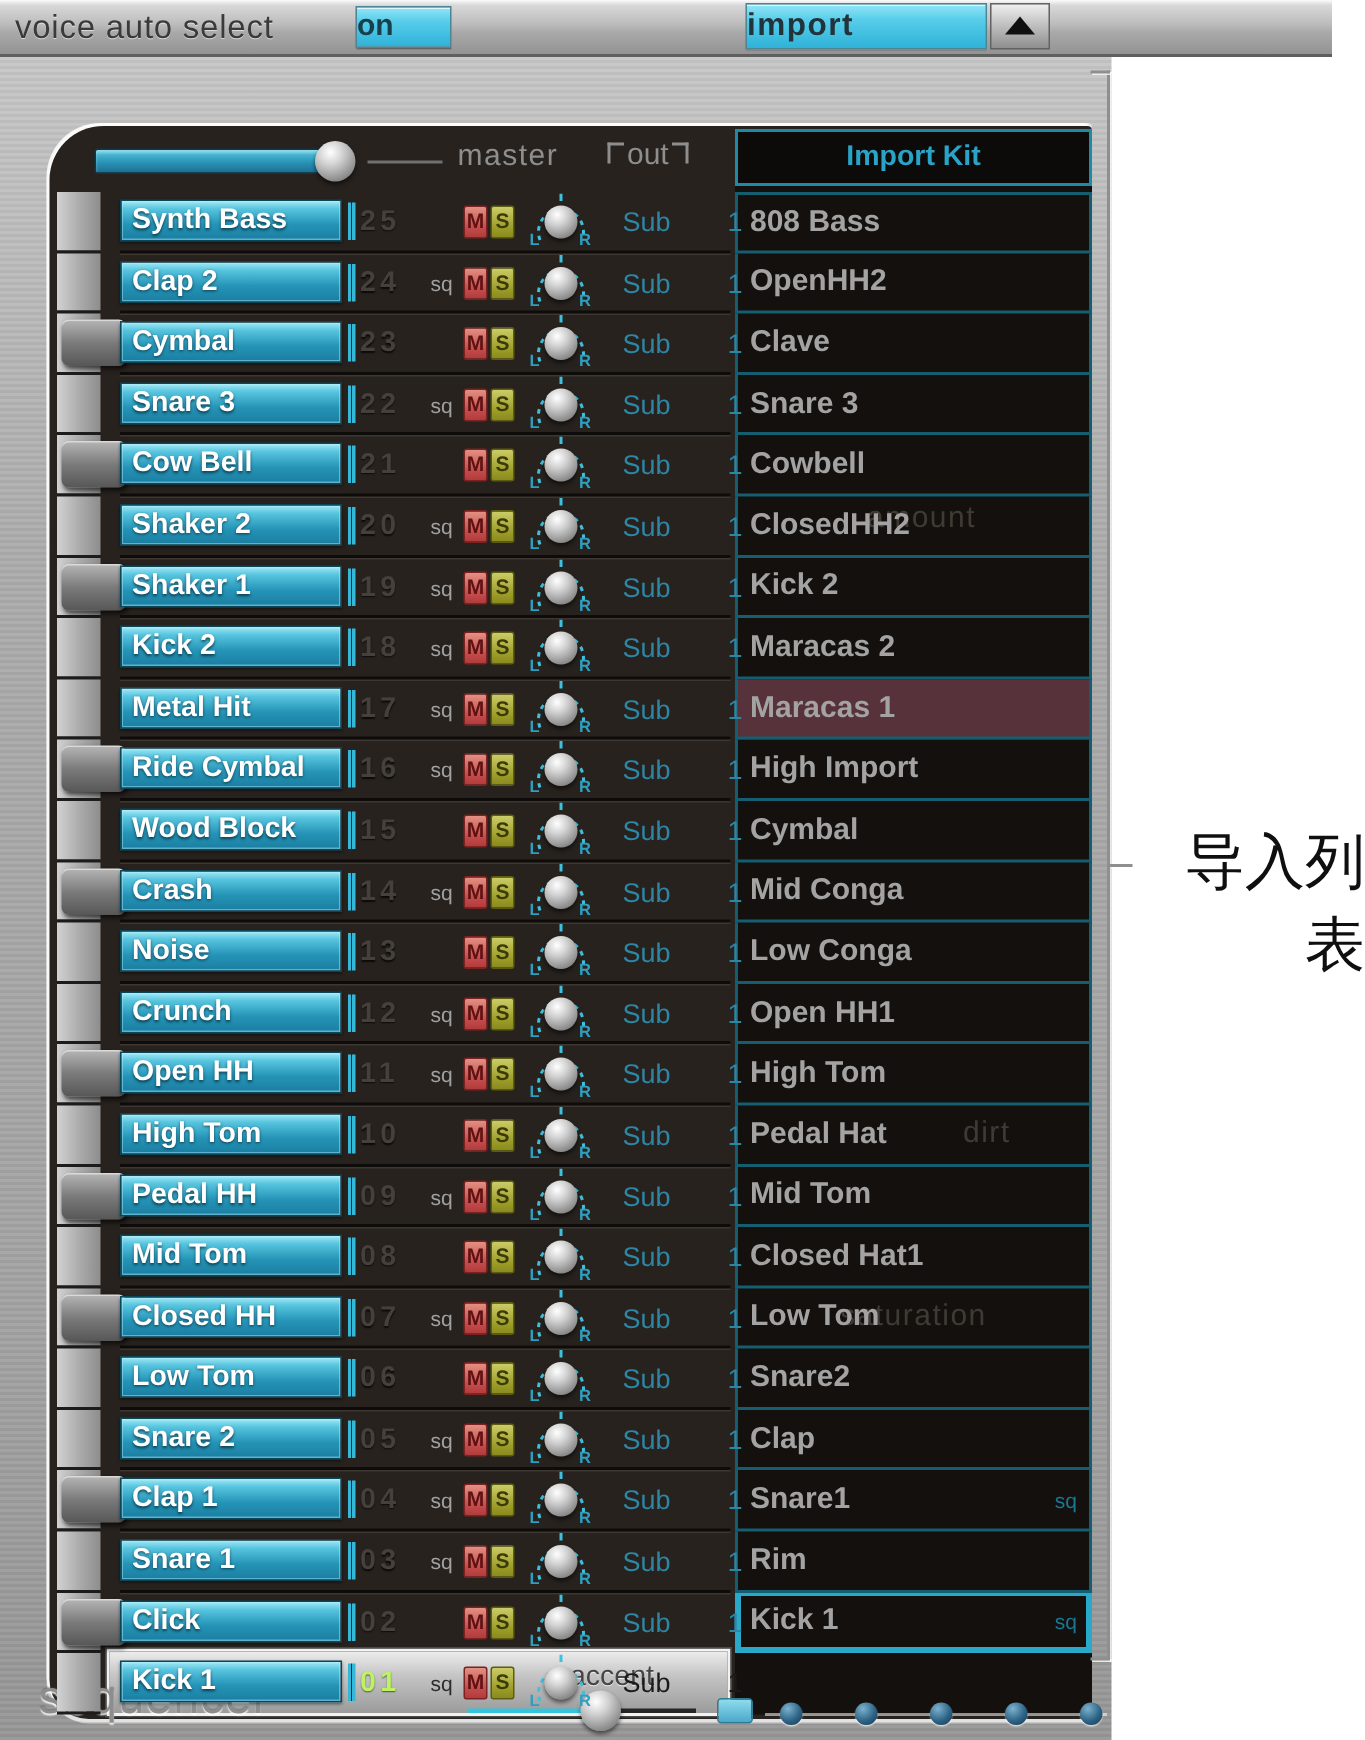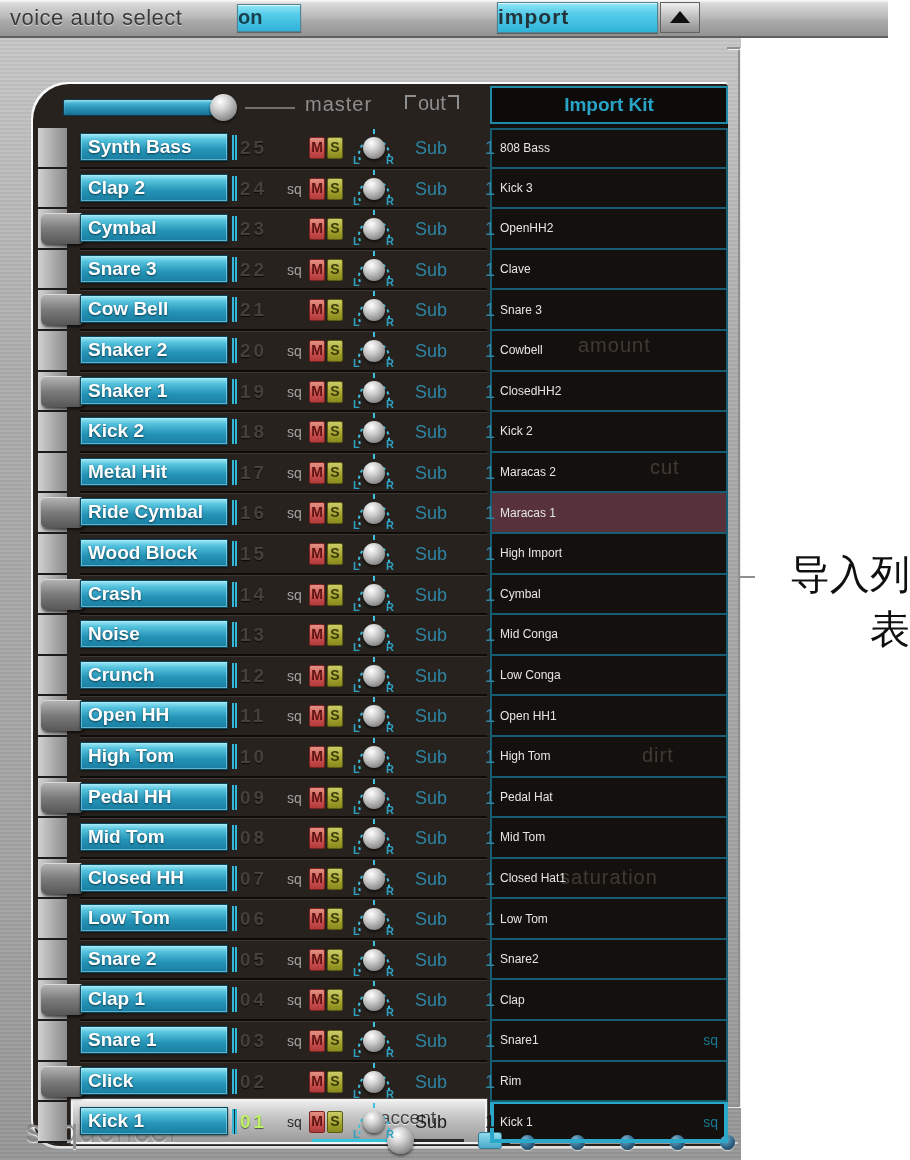--- a/index.html
+++ b/index.html
@@ -58,7 +58,7 @@
     border-left:2px solid #155d70;border-right:2px solid #155d70;border-bottom:2px solid #155d70;
     display:flex;align-items:center;justify-content:space-between;padding:0 8px;cursor:pointer;z-index:1;}
   .import-cell:first-child{border-top:2px solid #155d70;}
-  .import-cell .cell-name{color:#e5e5e5;font-size:12px;white-space:nowrap;}
+  .import-cell .cell-name{color:#a3a3a3;font-size:20px;white-space:nowrap;font-weight:bold;}
   .import-cell .cell-sq{color:#177994;font-size:14px;}
   .import-cell.highlighted{background:#57323a;}
   .import-cell.kit-selected{box-shadow:inset 0 0 0 2px #2aa8c9;border-color:#2aa8c9;}

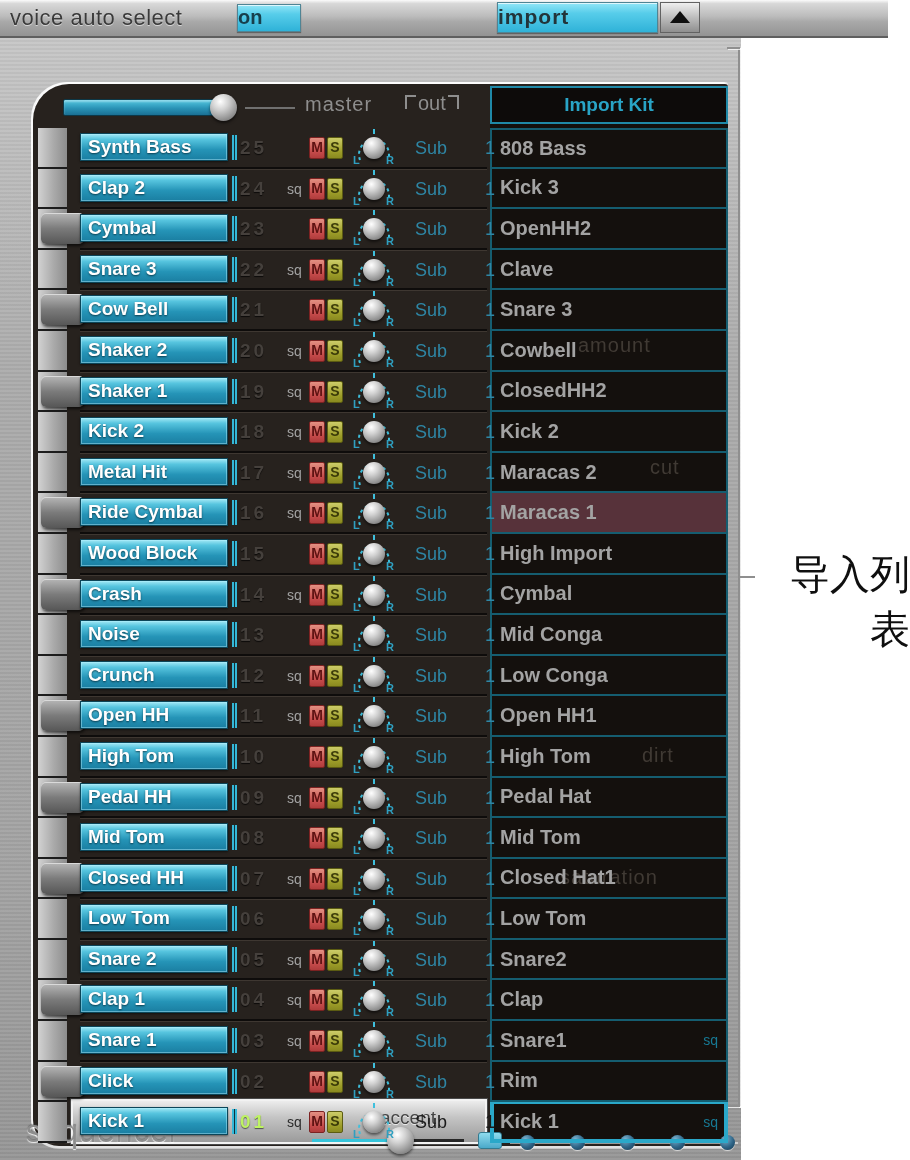--- a/index.html
+++ b/index.html
@@ -170,10 +170,6 @@
     <span class="cell-sq" style="visibility: hidden;"></span>
   </div>
             <div class="import-cell">
-    <span class="cell-name">Kick 3</span>
-    <span class="cell-sq" style="visibility: hidden;"></span>
-  </div>
-            <div class="import-cell">
     <span class="cell-name">OpenHH2</span>
     <span class="cell-sq" style="visibility: hidden;"></span>
   </div>

